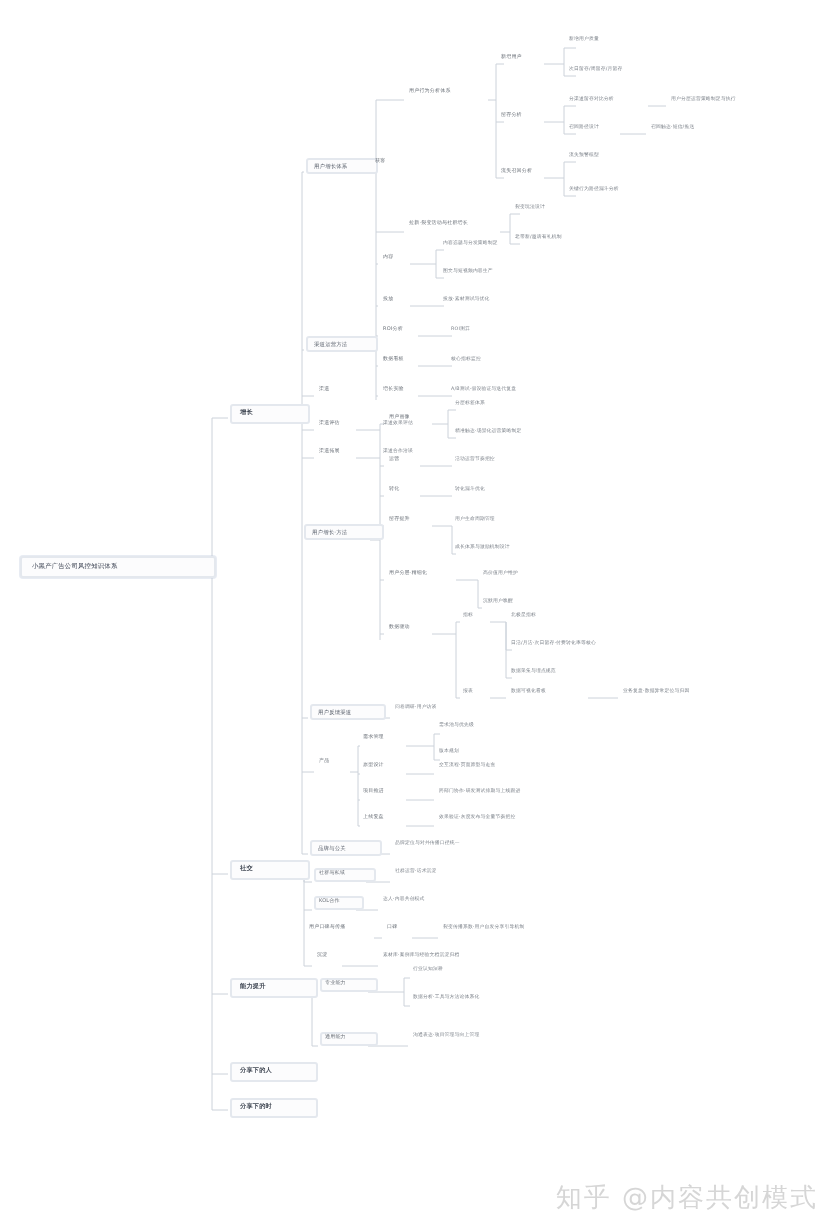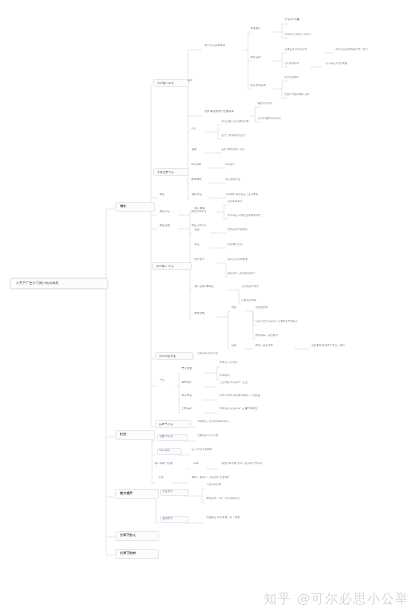--- a/index.html
+++ b/index.html
@@ -364,7 +364,7 @@
       <div class="node lvl4" style="left: 205px; top: 516px; min-width: 58px;">沟通表达·项目管理与向上管理</div>
     </div>
 
-  <div class="watermark">知乎 @可尔必思小公举</div>
+  <div class="watermark">知乎 @内容共创模式</div>
 </div>
 
 </body></html>

